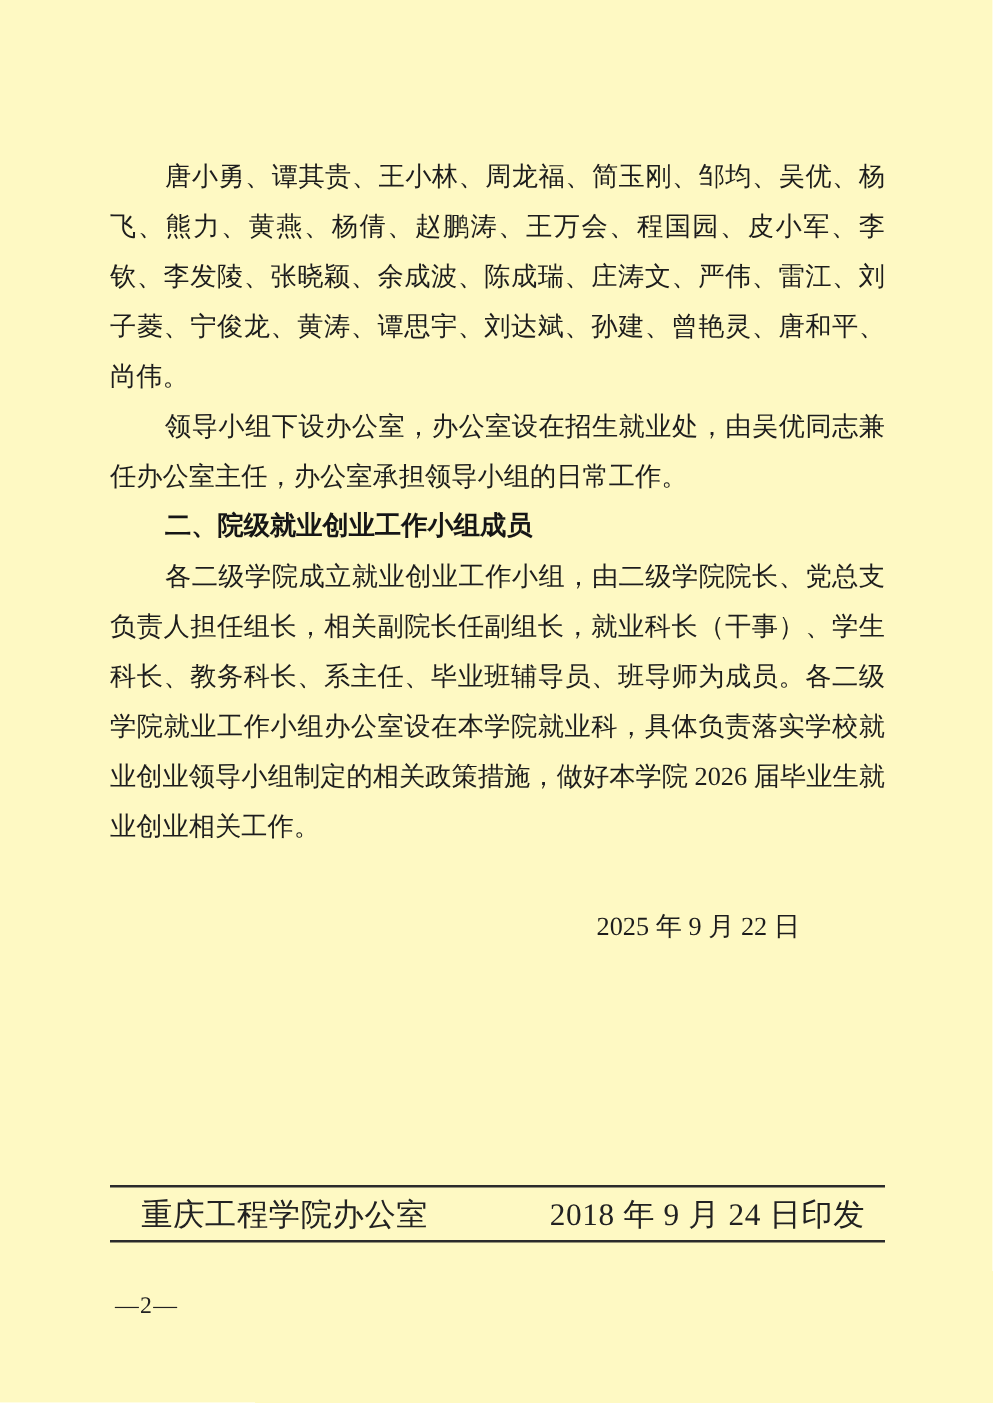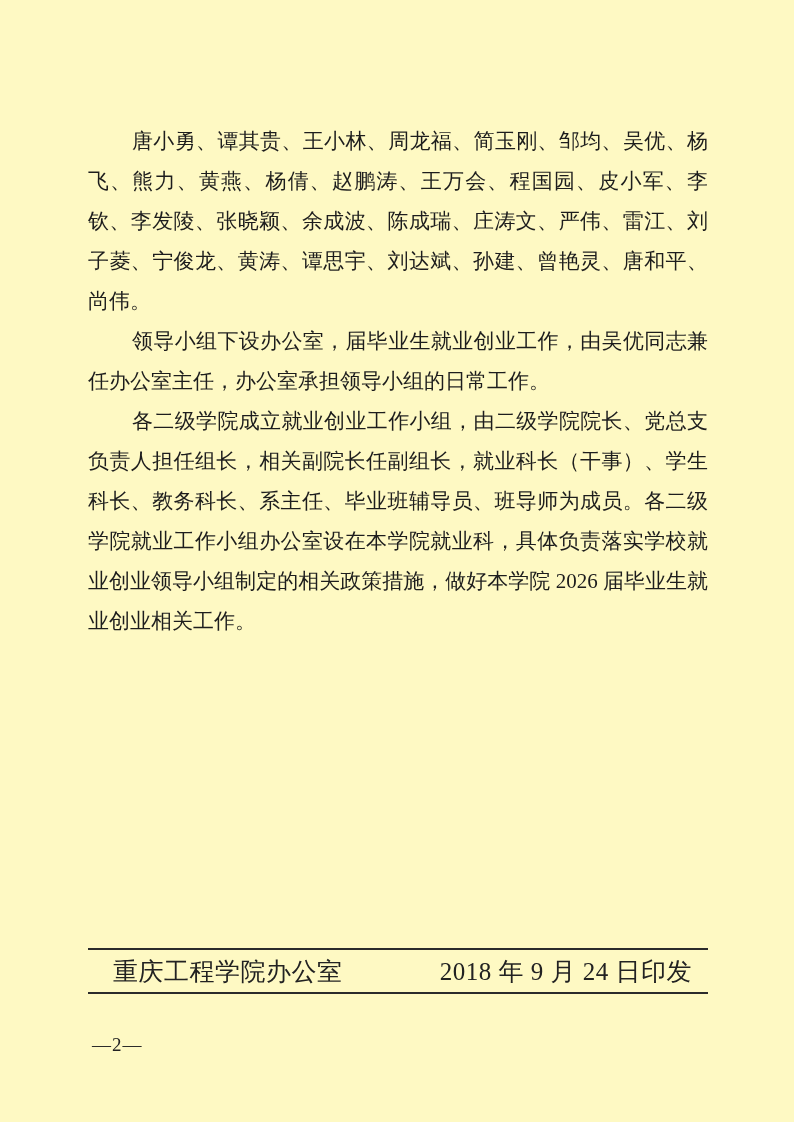--- a/index.html
+++ b/index.html
@@ -90,7 +90,7 @@
     <p>唐小勇、谭其贵、王小林、周龙福、简玉刚、邹均、吴优、杨飞、熊力、黄燕、杨倩、赵鹏涛、王万会、程国园、皮小军、李钦、李发陵、张晓颖、余成波、陈成瑞、庄涛文、严伟、雷江、刘子菱、宁俊龙、黄涛、谭思宇、刘达斌、孙建、曾艳灵、唐和平、尚伟。</p>
 
 
-    <p>领导小组下设办公室，届毕业生就业创业工作，由吴优同志兼任办公室主任，办公室承担领导小组的日常工作。</p>
+    <p>领导小组下设办公室，办公室设在招生就业处，由吴优同志兼任办公室主任，办公室承担领导小组的日常工作。</p>
 
 
     <p>各二级学院成立就业创业工作小组，由二级学院院长、党总支负责人担任组长，相关副院长任副组长，就业科长（干事）、学生科长、教务科长、系主任、毕业班辅导员、班导师为成员。各二级学院就业工作小组办公室设在本学院就业科，具体负责落实学校就业创业领导小组制定的相关政策措施，做好本学院 2026 届毕业生就业创业相关工作。</p>

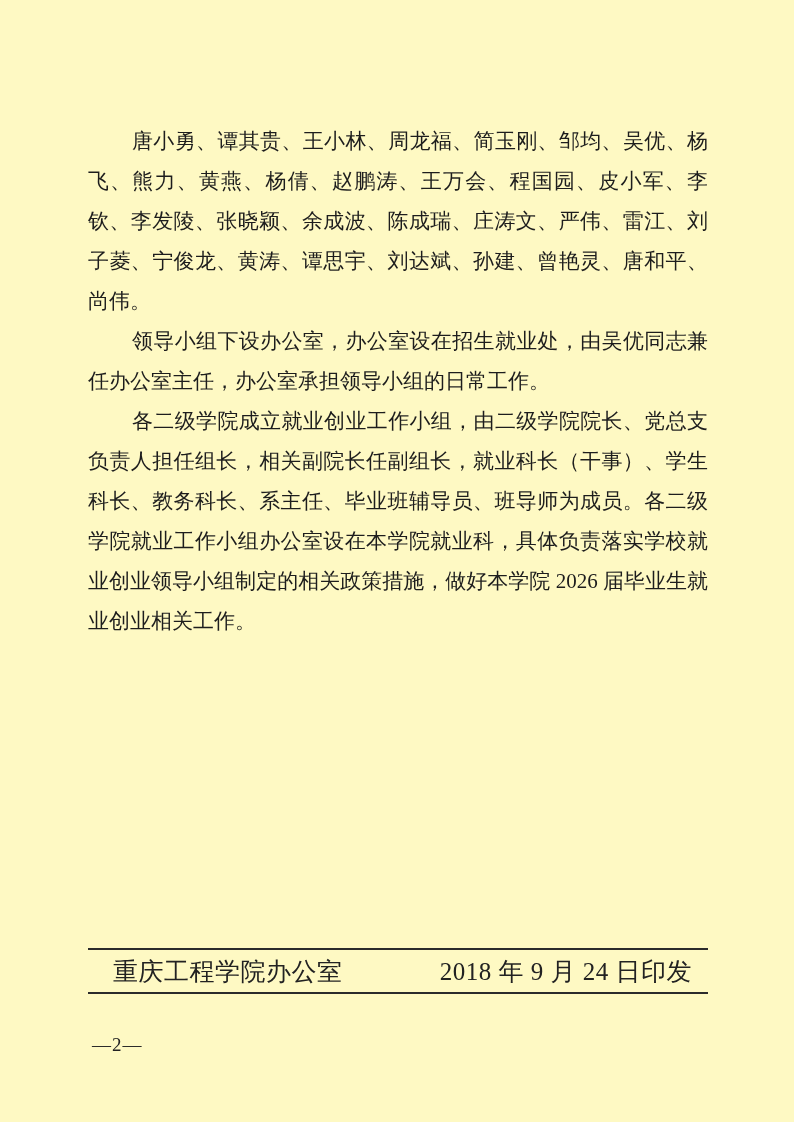--- a/index.html
+++ b/index.html
@@ -92,6 +92,7 @@
 
     <p>领导小组下设办公室，办公室设在招生就业处，由吴优同志兼任办公室主任，办公室承担领导小组的日常工作。</p>
 
+    <h2 class="section-heading">二、院级就业创业工作小组成员</h2>
 
     <p>各二级学院成立就业创业工作小组，由二级学院院长、党总支负责人担任组长，相关副院长任副组长，就业科长（干事）、学生科长、教务科长、系主任、毕业班辅导员、班导师为成员。各二级学院就业工作小组办公室设在本学院就业科，具体负责落实学校就业创业领导小组制定的相关政策措施，做好本学院 2026 届毕业生就业创业相关工作。</p>
 

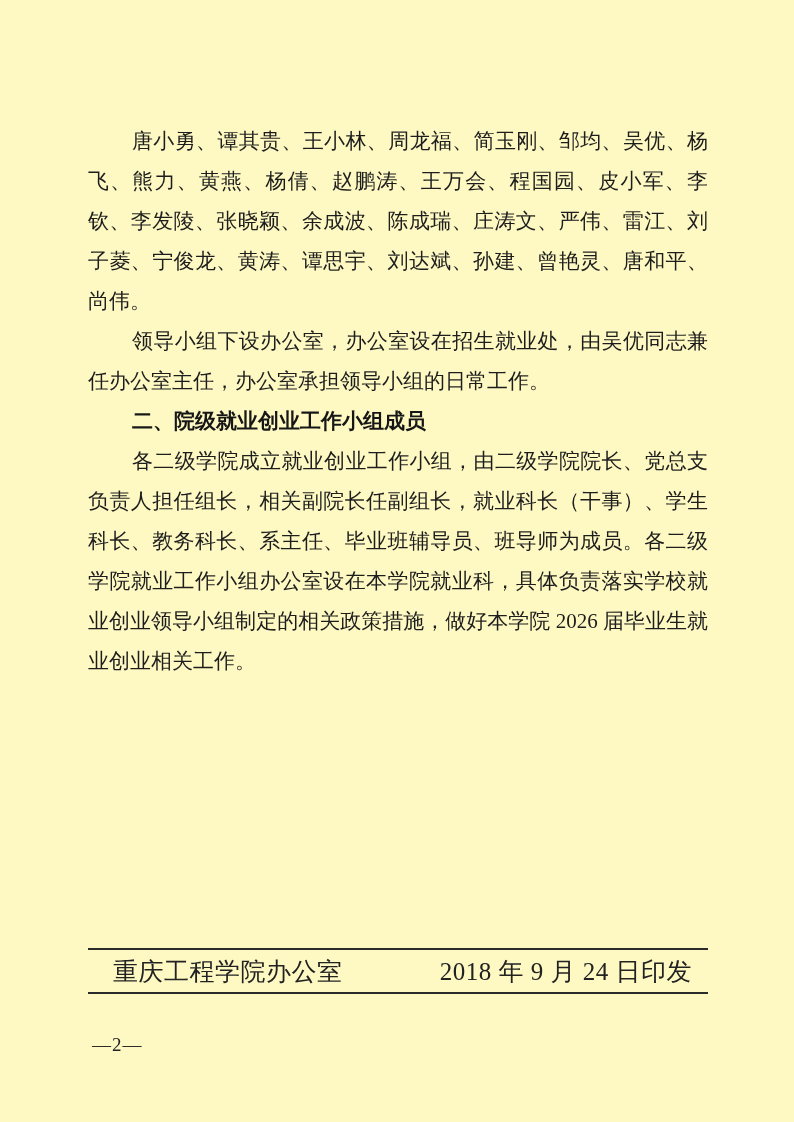--- a/index.html
+++ b/index.html
@@ -97,6 +97,7 @@
     <p>各二级学院成立就业创业工作小组，由二级学院院长、党总支负责人担任组长，相关副院长任副组长，就业科长（干事）、学生科长、教务科长、系主任、毕业班辅导员、班导师为成员。各二级学院就业工作小组办公室设在本学院就业科，具体负责落实学校就业创业领导小组制定的相关政策措施，做好本学院 2026 届毕业生就业创业相关工作。</p>
 
     <div class="signature-block">
+      <div>2025 年 9 月 22 日</div>
     </div>
 
   </div>

